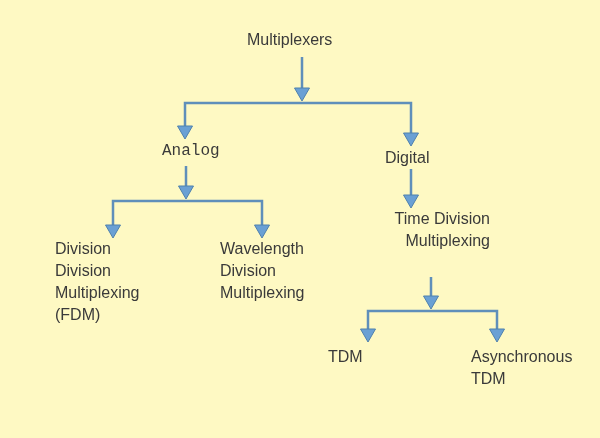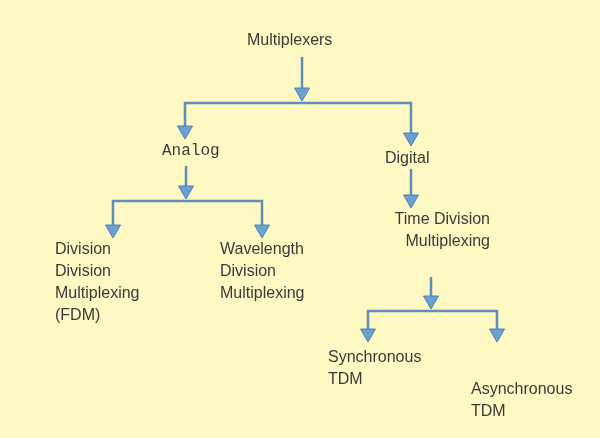--- a/index.html
+++ b/index.html
@@ -84,7 +84,6 @@
   </div>
 
   <div class="node" style="left:328px; top:346px;">
-    <div>Synchronous</div>
     <div>TDM</div>
   </div>
 

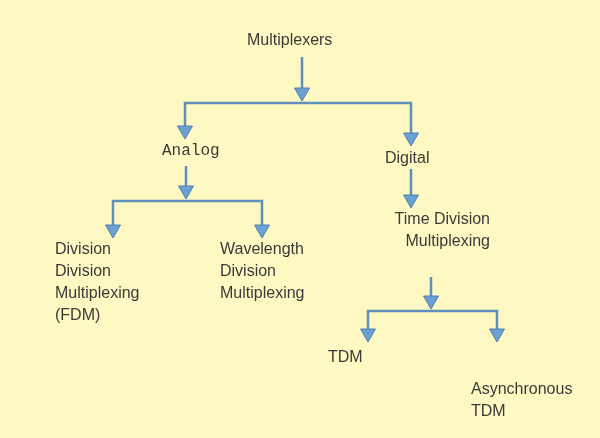--- a/index.html
+++ b/index.html
@@ -87,7 +87,7 @@
     <div>TDM</div>
   </div>
 
-  <div class="node" style="left:471px; top:346px;margin-top:32px;">
+  <div class="node" style="left:471px; top:346px;">
     <div>Asynchronous</div>
     <div>TDM</div>
   </div>

